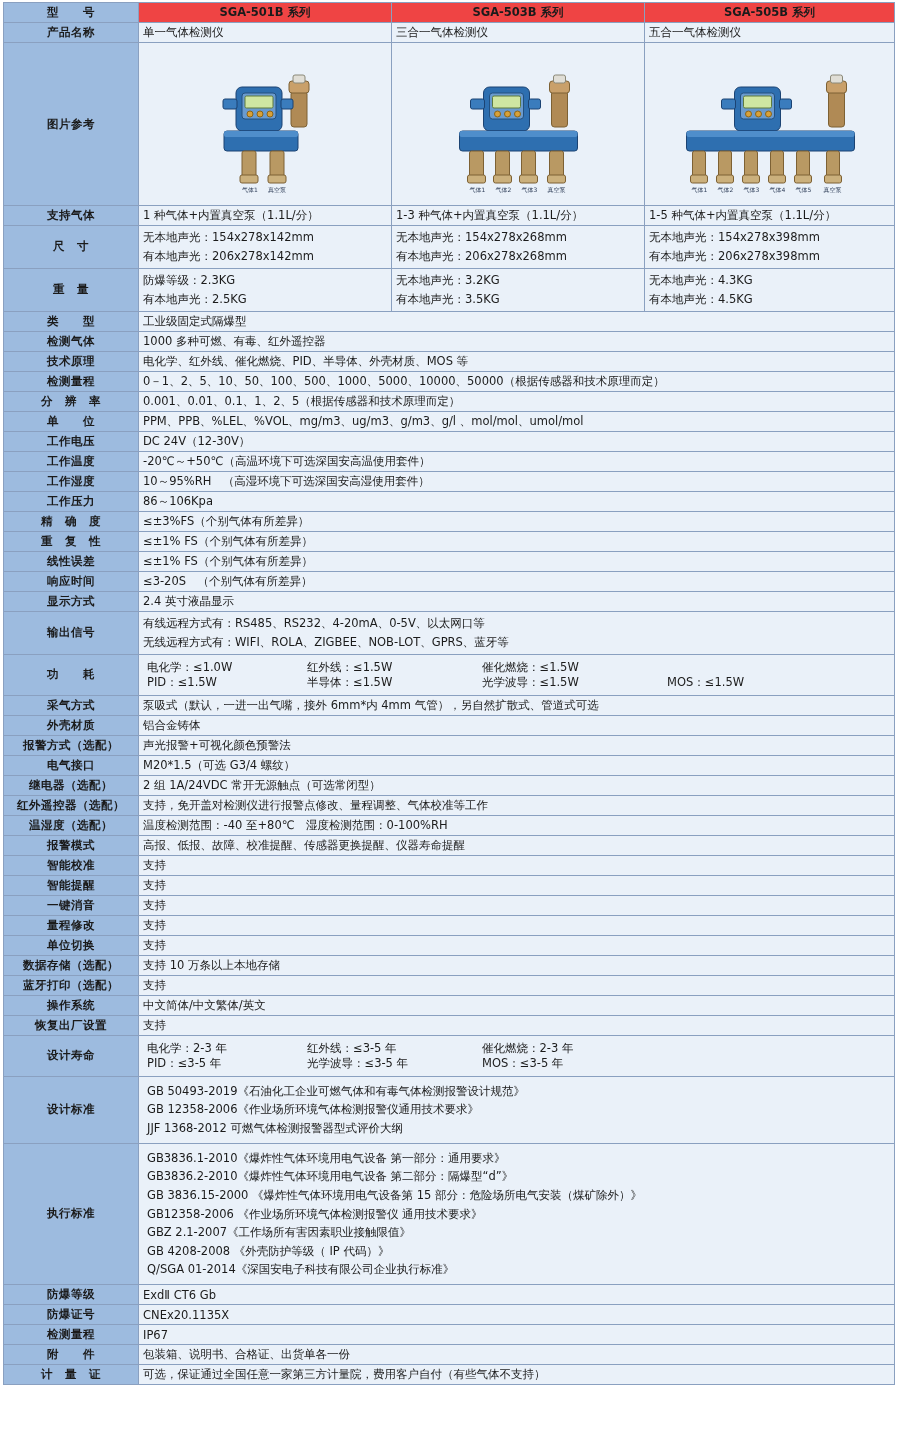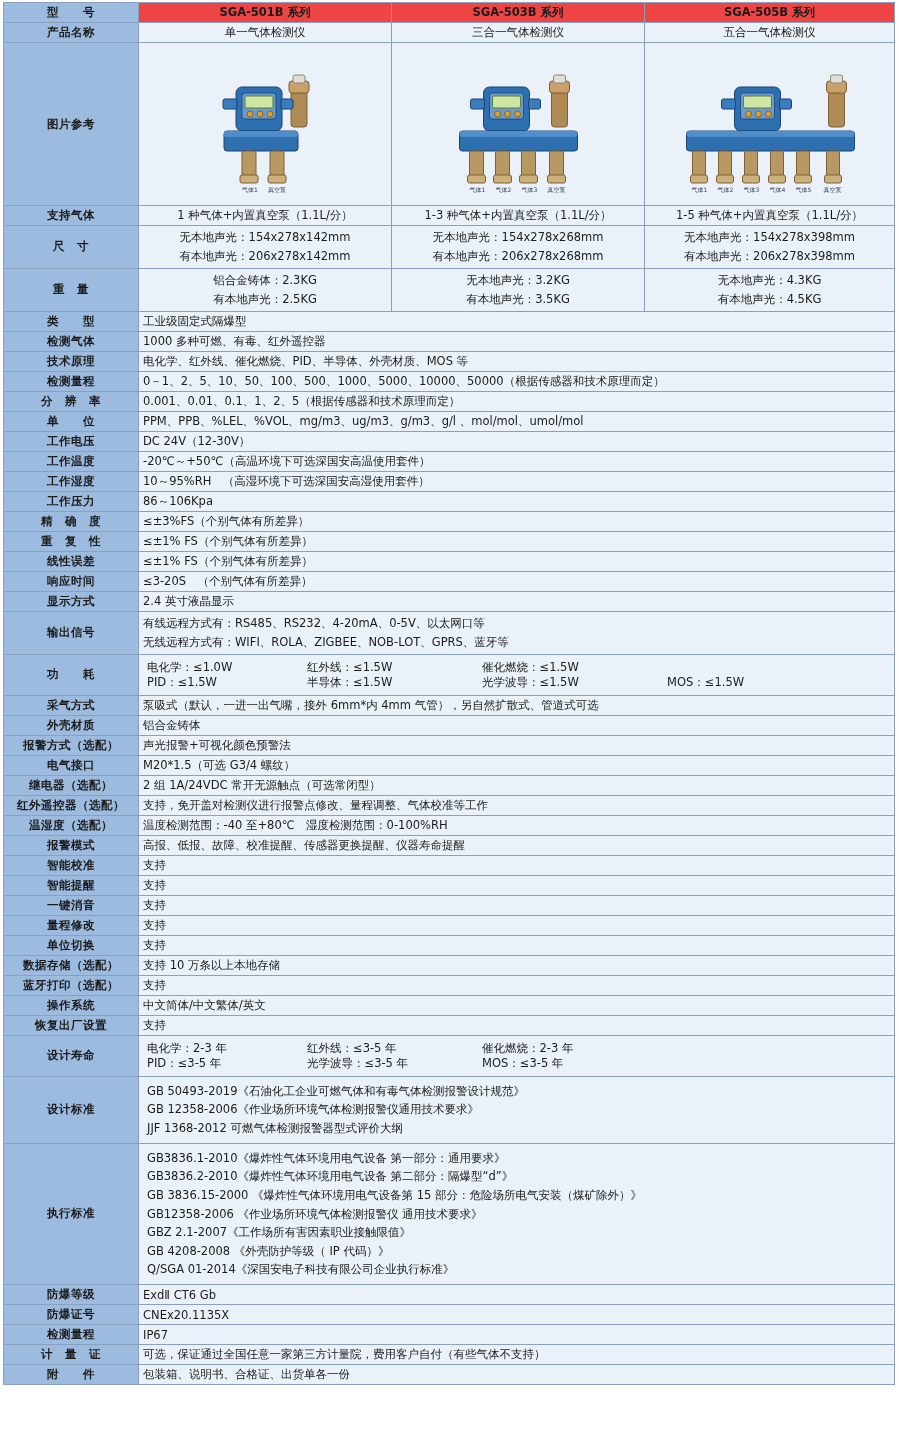--- a/index.html
+++ b/index.html
@@ -43,7 +43,6 @@
   }
   td.valc {
     background: #eaf1f9;
-    text-align: center;
   }
   td.head {
     background: #ef4444;

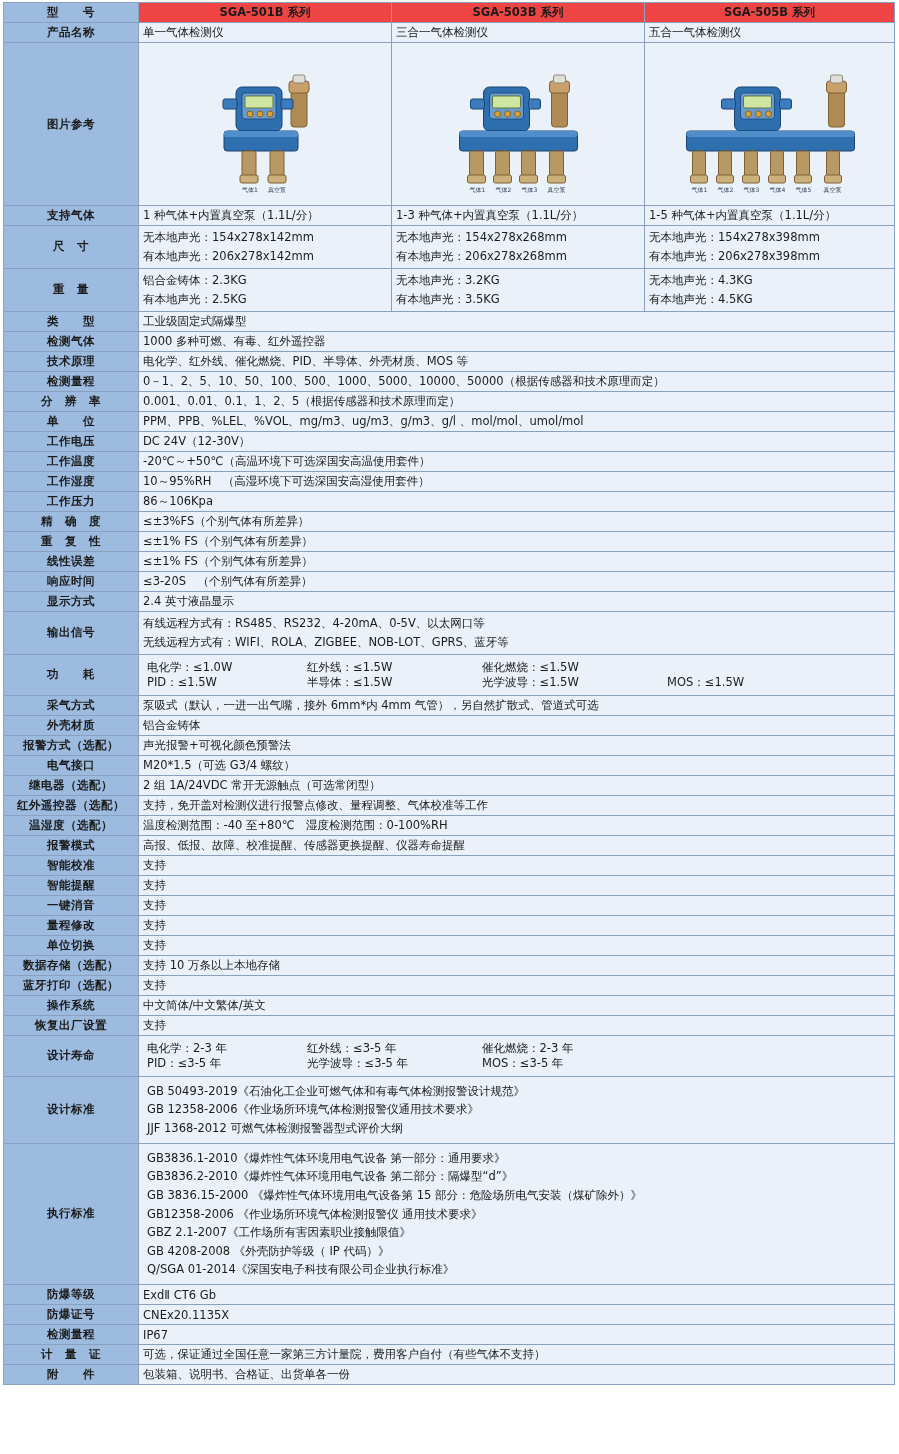--- a/index.html
+++ b/index.html
@@ -244,7 +244,7 @@
   <tr>
     <td class="label">重　量</td>
     <td class="valc twoline">
-      <span class="sub">铝合金铸体：2.3KG</span>
+      <span class="sub">防爆等级：2.3KG</span>
       <span class="sub">有本地声光：2.5KG</span>
     </td>
     <td class="valc twoline">

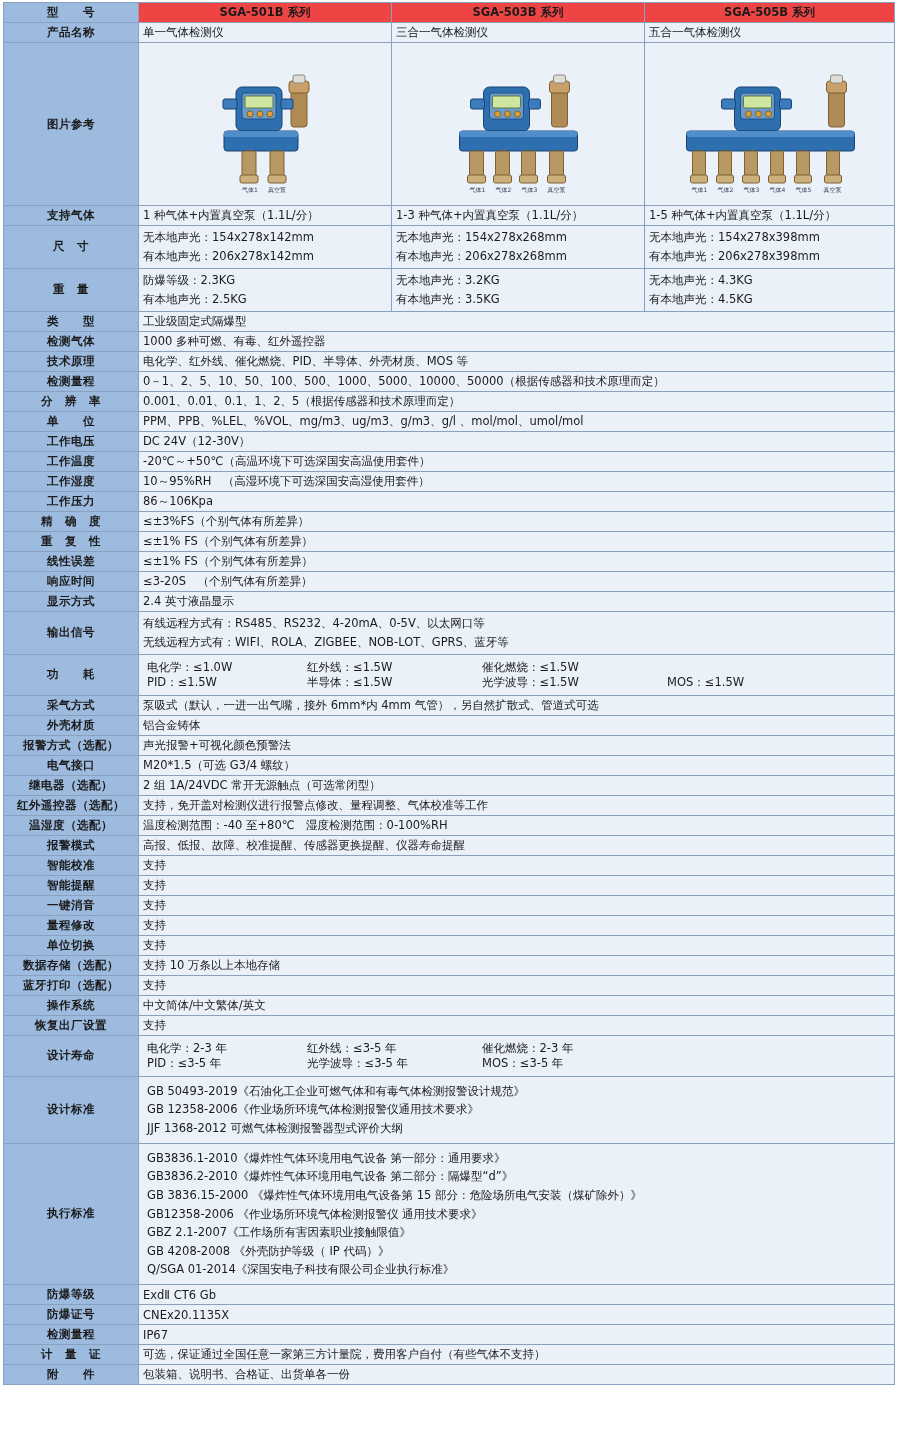--- a/index.html
+++ b/index.html
@@ -466,12 +466,12 @@
     <td class="val" colspan="3">IP67</td>
   </tr>
   <tr>
+    <td class="label">附　　件</td>
+    <td class="val" colspan="3">包装箱、说明书、合格证、出货单各一份</td>
+  </tr>
+  <tr>
     <td class="label">计　量　证</td>
     <td class="val" colspan="3">可选，保证通过全国任意一家第三方计量院，费用客户自付（有些气体不支持）</td>
-  </tr>
-  <tr>
-    <td class="label">附　　件</td>
-    <td class="val" colspan="3">包装箱、说明书、合格证、出货单各一份</td>
   </tr>
 </tbody>
     </table>

